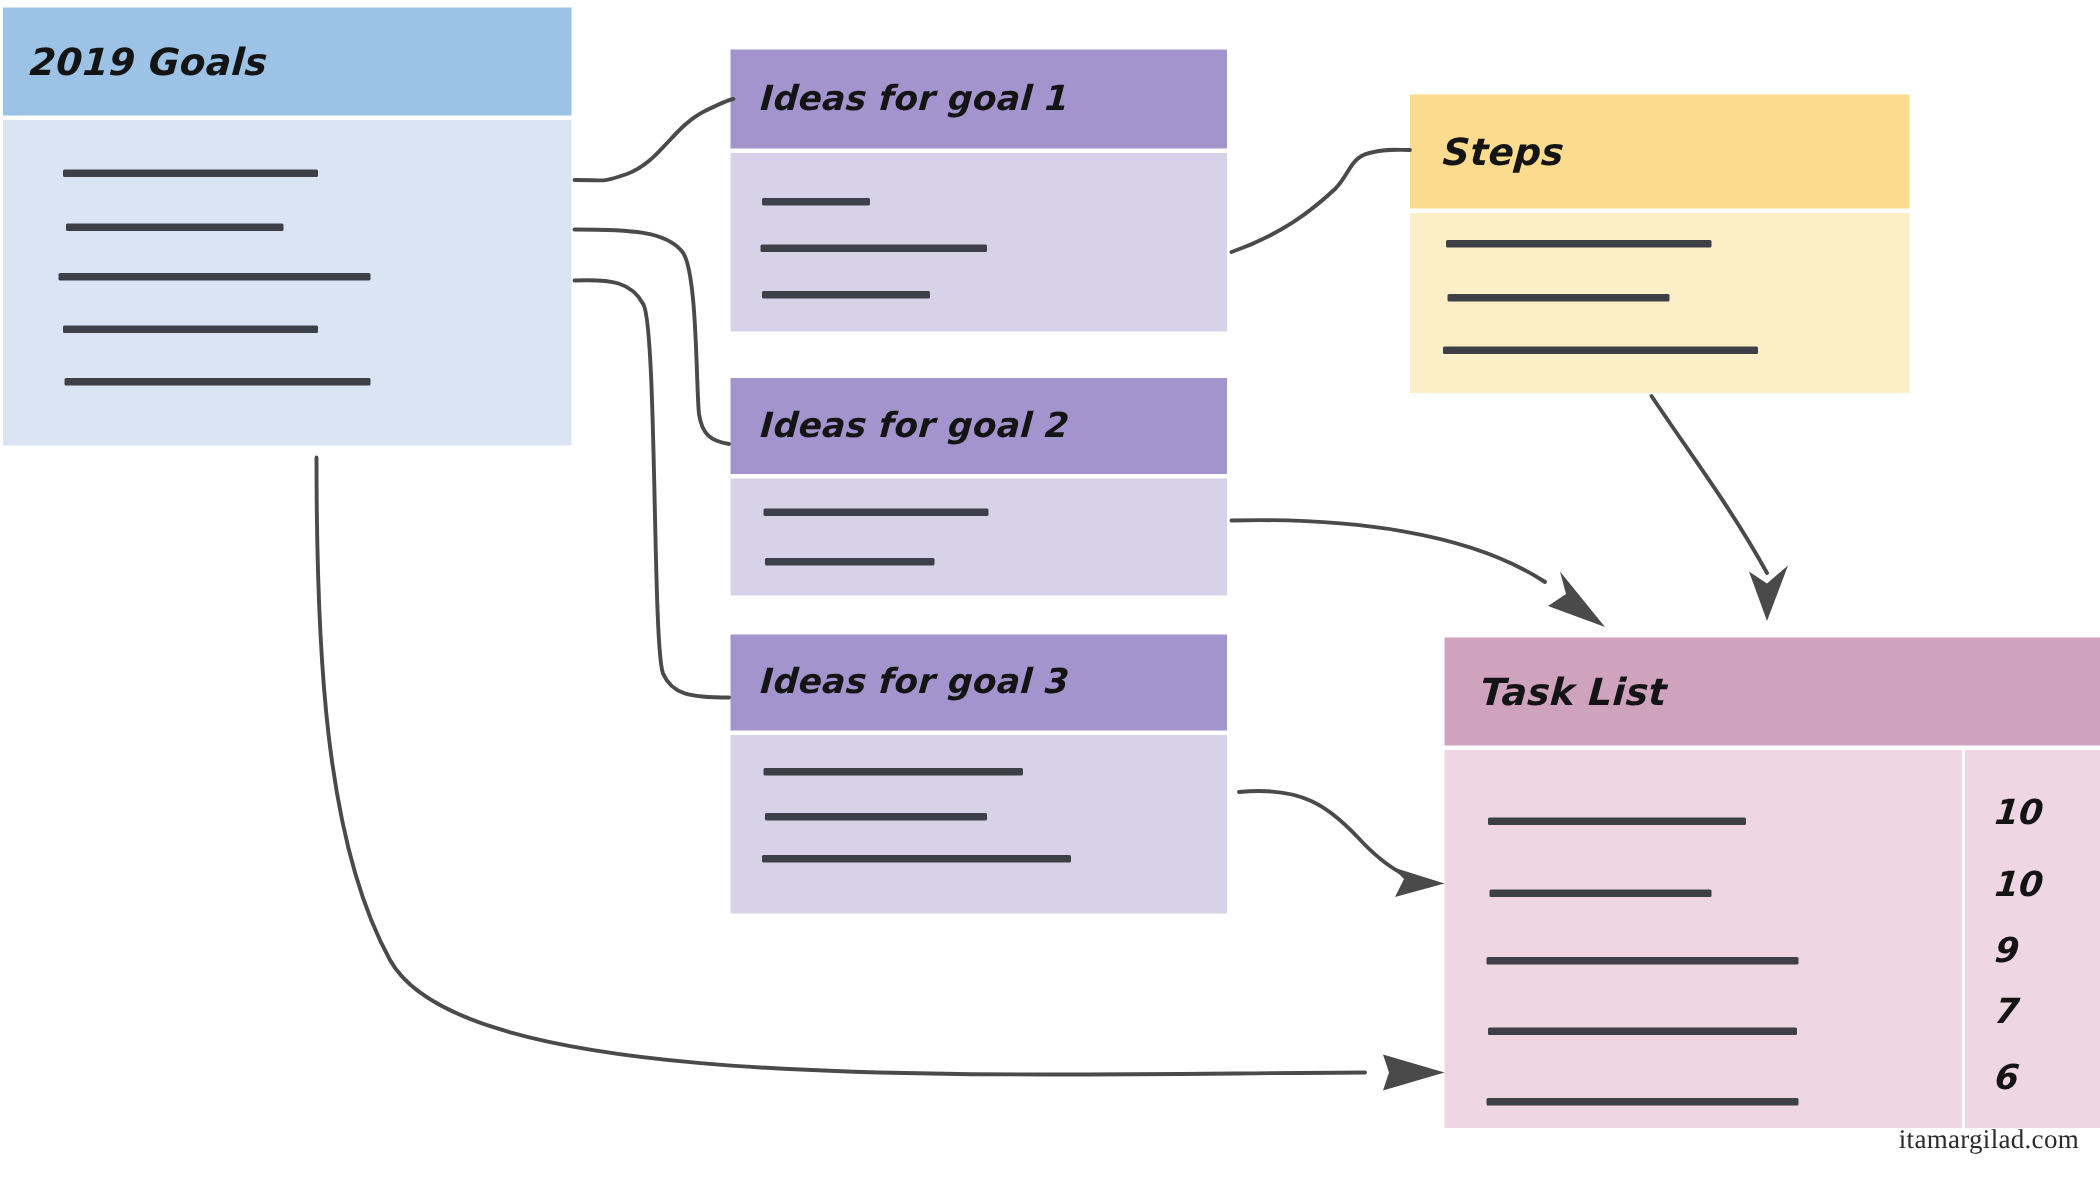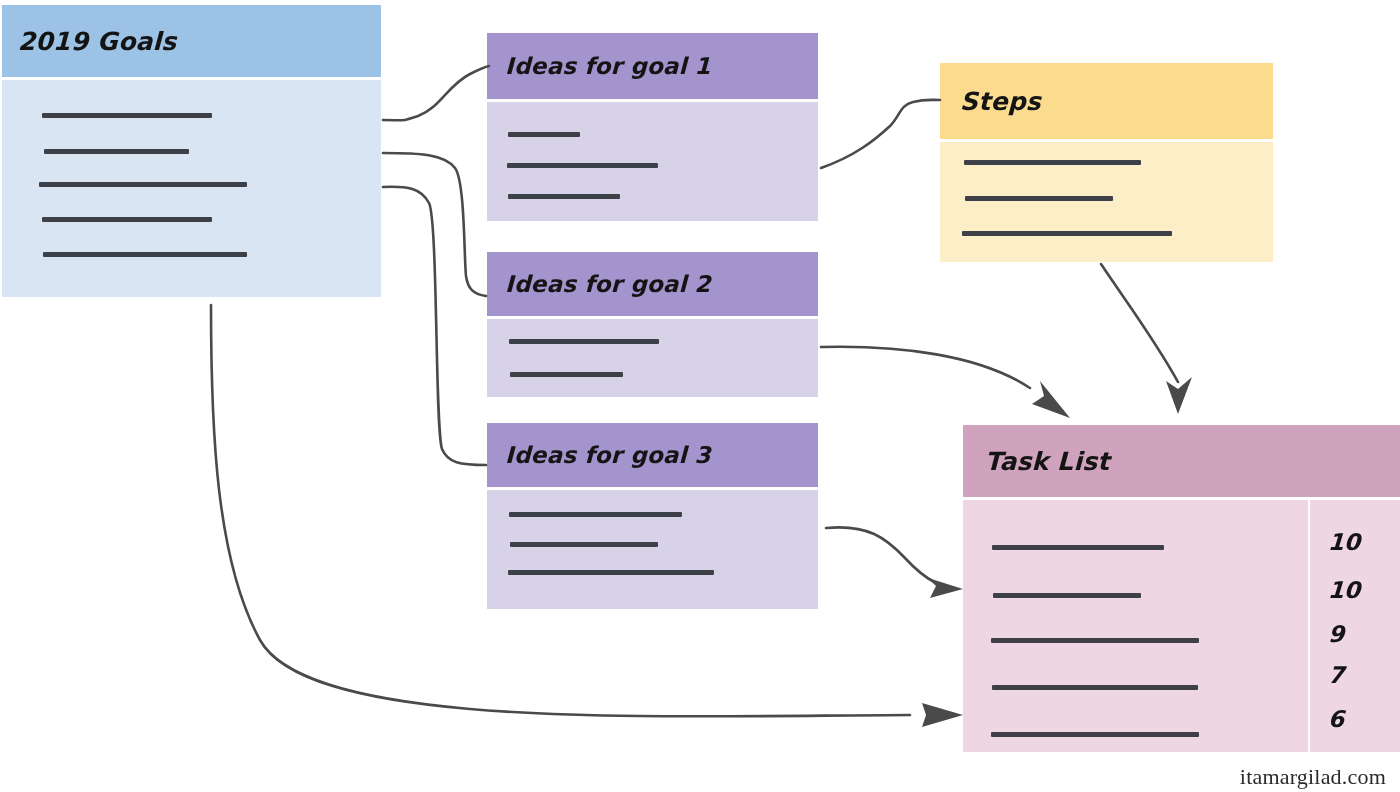--- a/index.html
+++ b/index.html
@@ -89,9 +89,9 @@
   #watermark {
     position: absolute;
     right: 14px;
-    bottom: 2px;
+    bottom: 22px;
     font-family: "Liberation Serif", serif;
-    font-size: 22px;
+    font-size: 18px;
     color: #2b2b2b;
     letter-spacing: 0.2px;
   }

